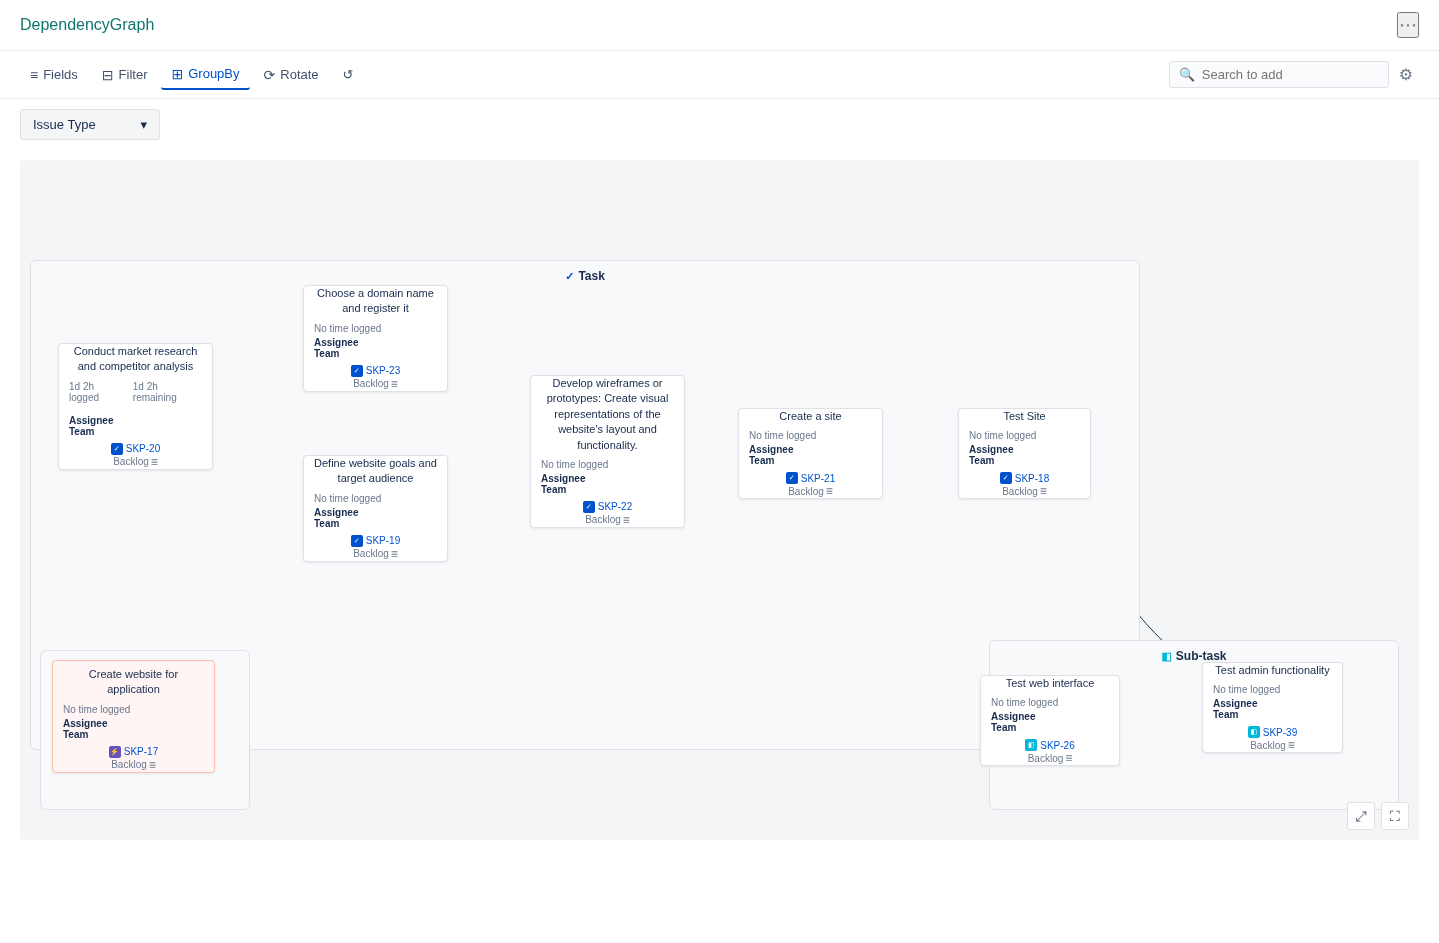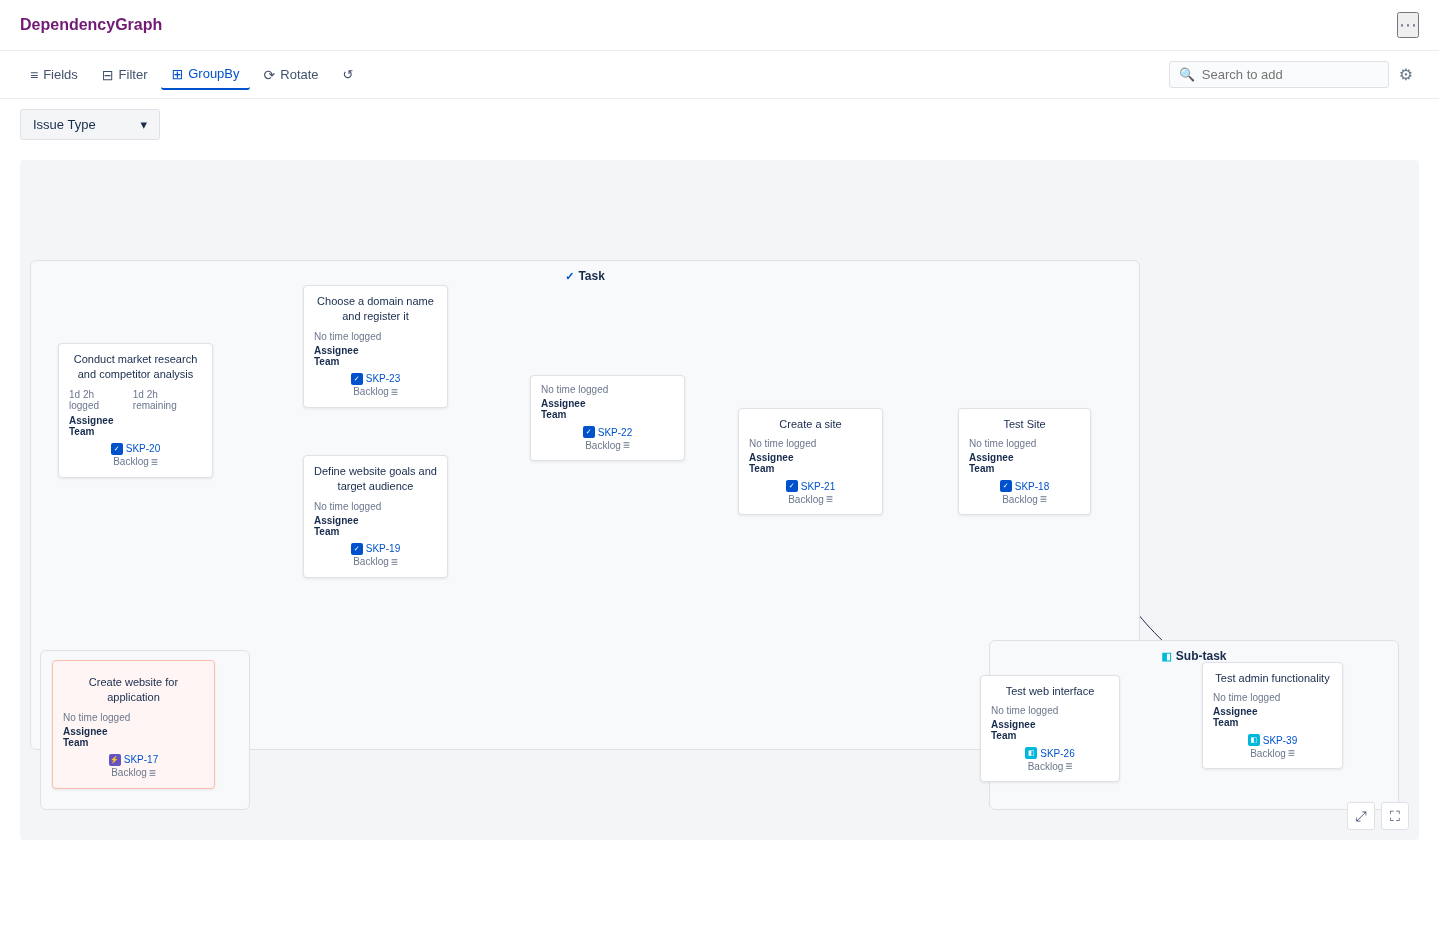--- a/index.html
+++ b/index.html
@@ -8,7 +8,7 @@
     
     .header { display: flex; align-items: center; justify-content: space-between; padding: 12px 20px; border-bottom: 1px solid #ebecf0; }
     .header-left { display: flex; align-items: center; gap: 4px; }
-    .header-title { font-size: 16px; font-weight: 700; color: #701a75; }
+    .header-title { font-size: 16px; font-weight: 400; color: #0f766e; }
     .header-more { color: #6b778c; font-size: 18px; cursor: pointer; }
 
     

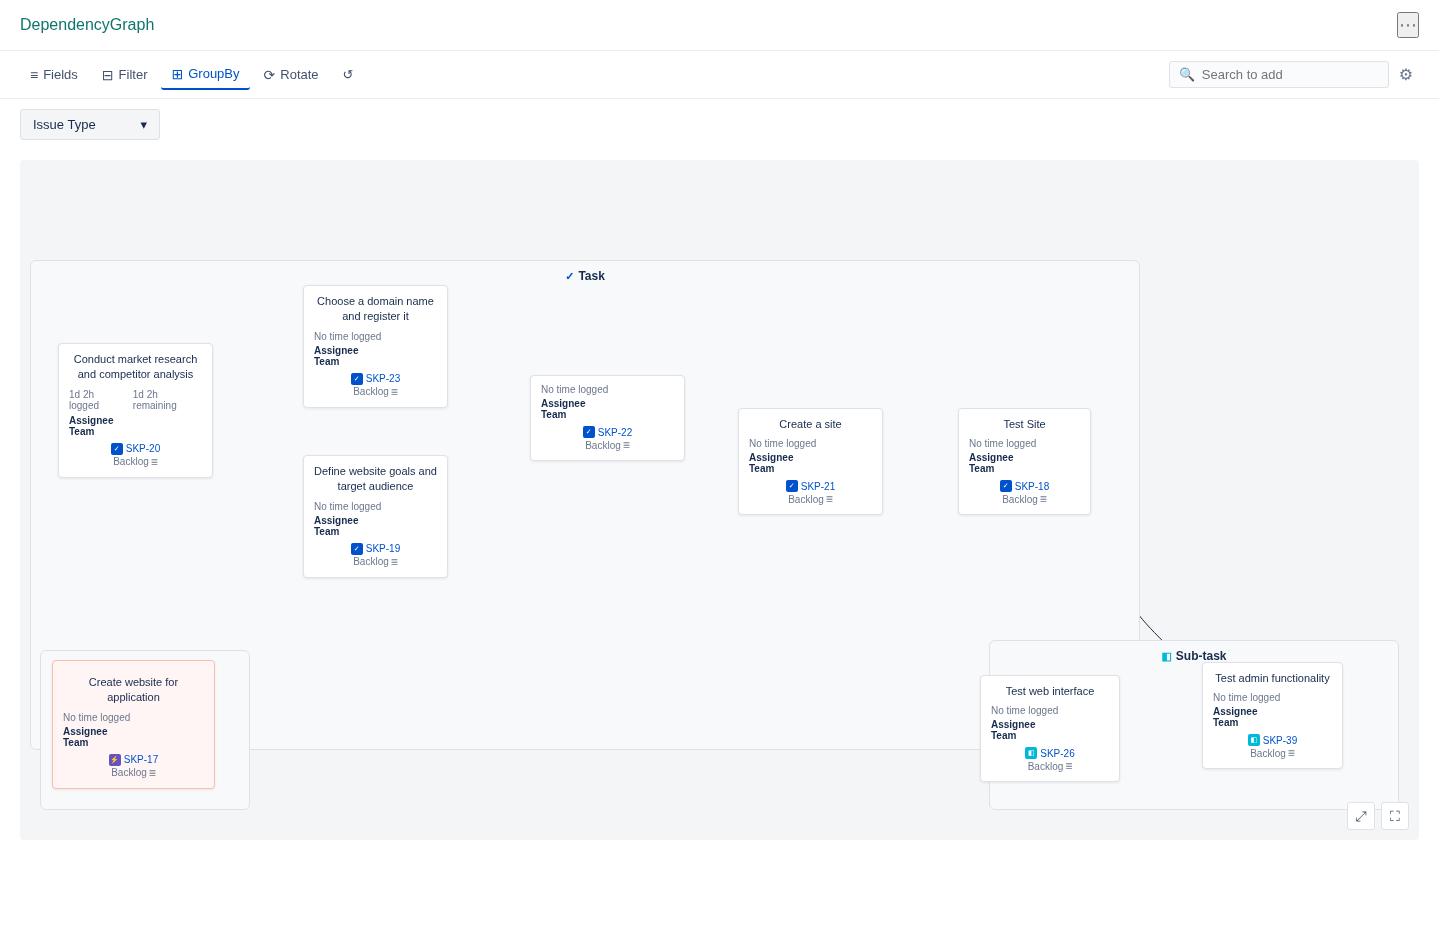--- a/index.html
+++ b/index.html
@@ -40,7 +40,7 @@
     .subtask-group { bottom: 30px; right: 20px; width: 410px; height: 170px; }
 
     
-    .card { position: absolute; background: #fff; border: 1px solid #dfe1e6; border-radius: 4px; padding: 8px 10px; width: 150px; box-shadow: 0 1px 3px rgba(0,0,0,0.08); }
+    .card { position: absolute; background: #fff; border: 1px solid #dfe1e6; border-radius: 4px; padding: 0 10px; width: 150px; box-shadow: 0 1px 3px rgba(0,0,0,0.08); }
     .card-title { font-size: 11px; color: #172b4d; margin-bottom: 6px; line-height: 1.4; text-align: center; }
     .card-time { font-size: 10px; color: #6b778c; margin-bottom: 3px; }
     .card-field-label { font-size: 10px; font-weight: 700; color: #172b4d; }

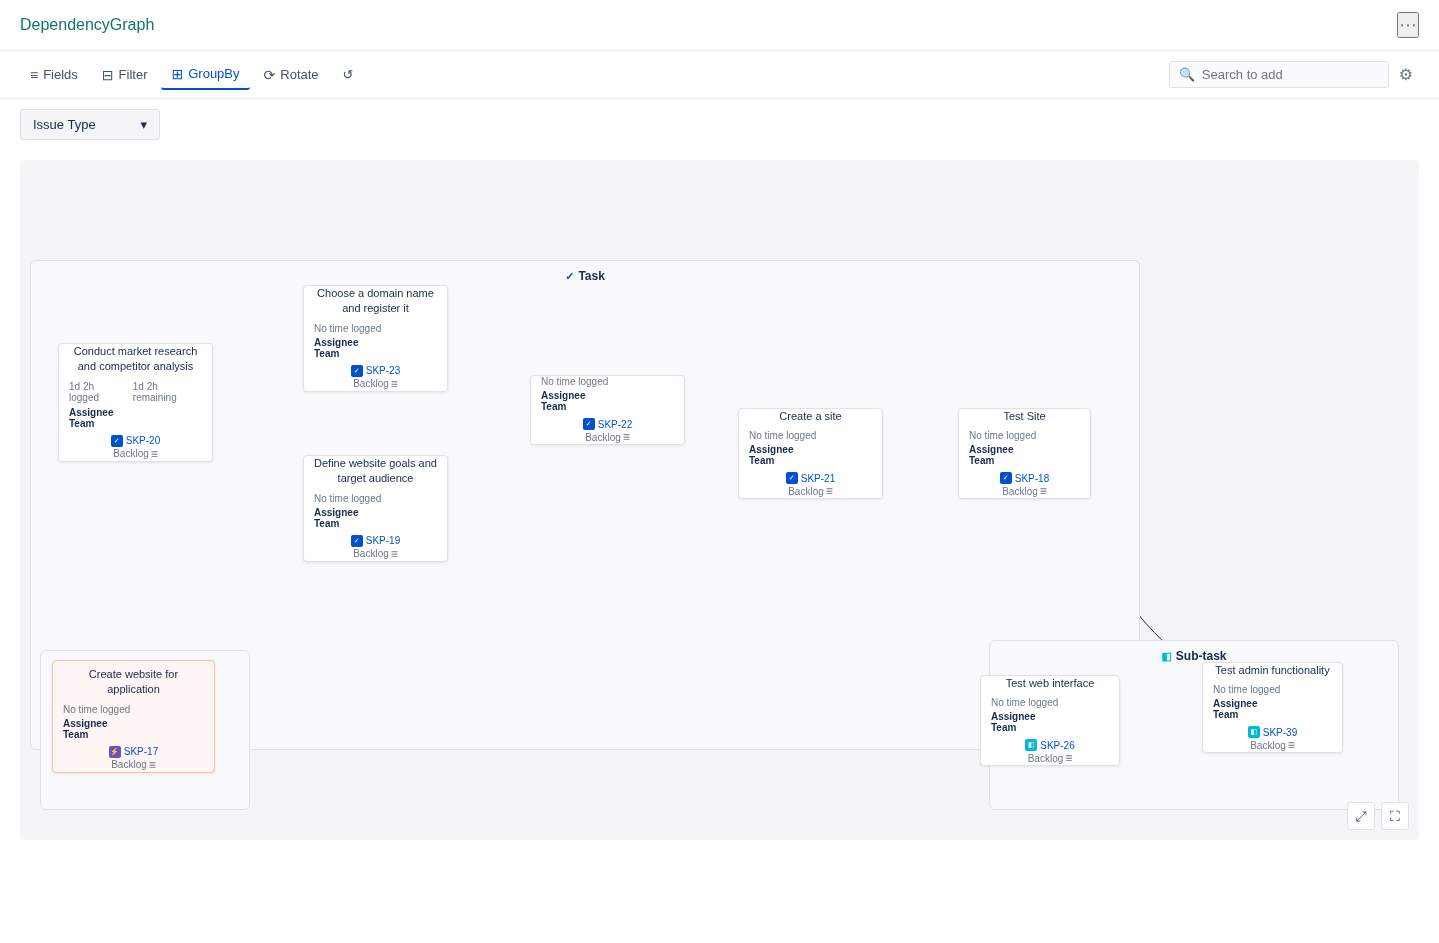--- a/index.html
+++ b/index.html
@@ -51,7 +51,7 @@
     .card-id-icon.purple { background: #6554c0; }
     .card-id-icon.subtask-icon { background: #00b8d9; }
     .card-status { font-size: 10px; color: #6b778c; display: flex; align-items: center; gap: 2px; }
-    .card-log { display: flex; gap: 8px; font-size: 10px; color: #6b778c; margin-bottom: 4px; }
+    .card-log { display: flex; gap: 8px; font-size: 10px; color: #6b778c; margin-bottom: 12px; }
 
     
     .edge-label { position: absolute; font-size: 10px; color: #172b4d; background: transparent; pointer-events: none; }

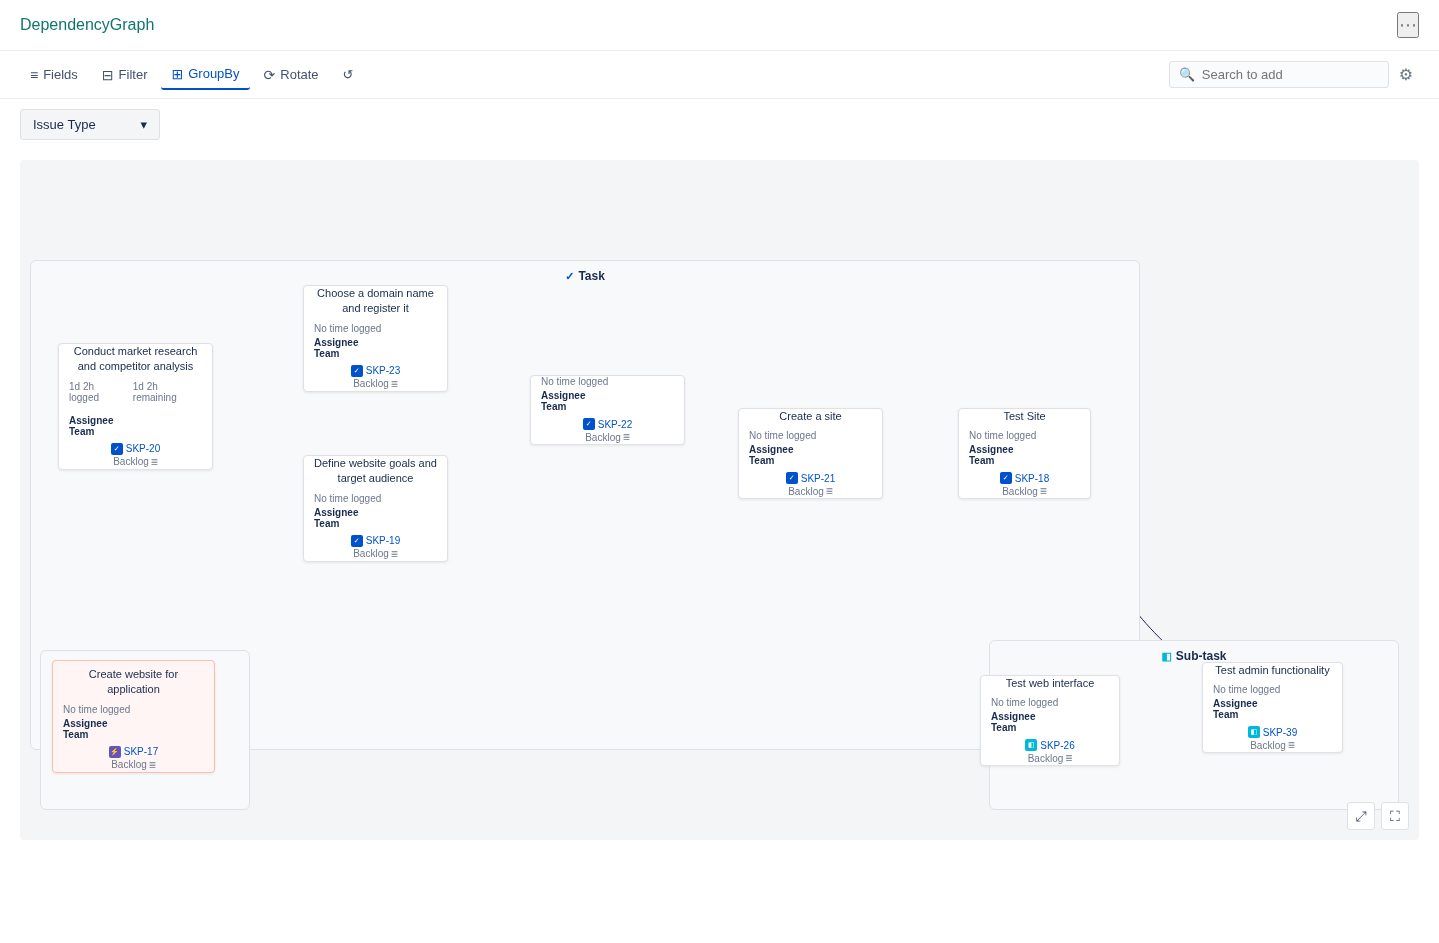--- a/index.html
+++ b/index.html
@@ -207,6 +207,7 @@
   </div>
 
   <div class="card" style="left: 510px; top: 215px; width: 155px;">
+    <div class="card-title">Develop wireframes or prototypes: Create visual representations of the website's layout and functionality.</div>
     <div class="card-time">No time logged</div>
     <div class="card-field-label">Assignee</div>
     <div class="card-field-label">Team</div>

